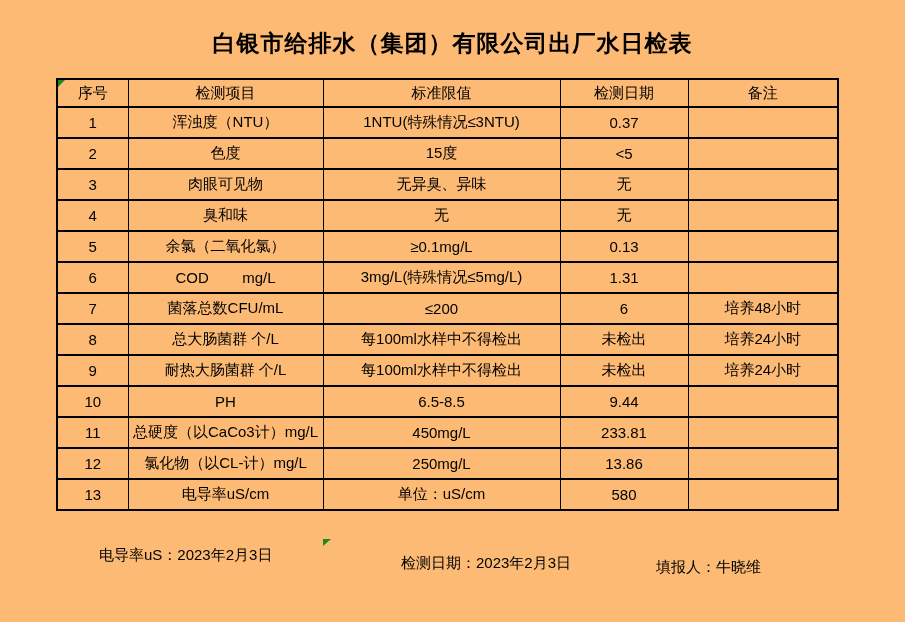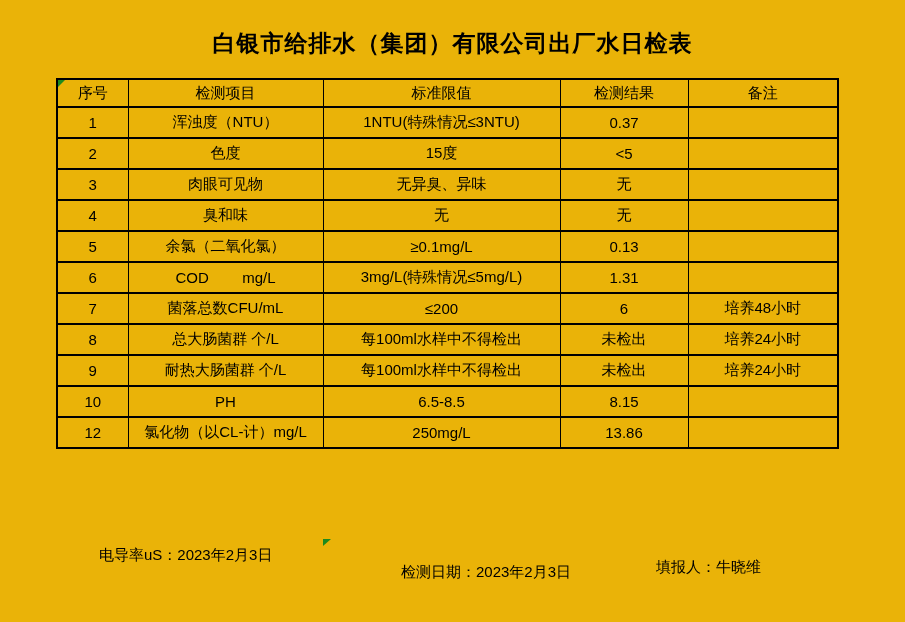--- a/index.html
+++ b/index.html
@@ -8,7 +8,7 @@
     position: relative;
     width: 905px;
     height: 622px;
-    background: #eab308;
+    background: #fdba74;
     font-family: "Liberation Sans", sans-serif;
     color: #000000;
     overflow: hidden;

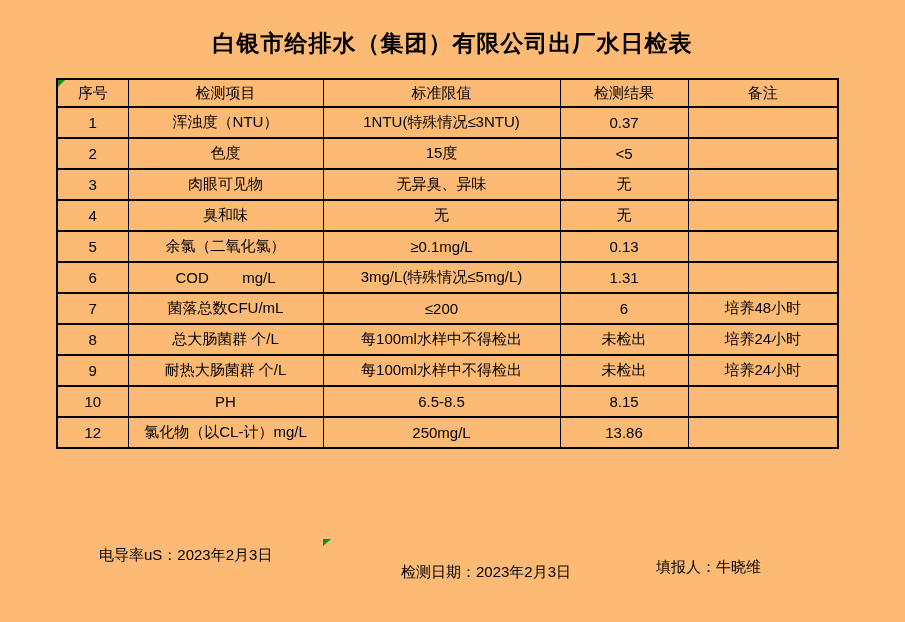--- a/index.html
+++ b/index.html
@@ -109,7 +109,7 @@
           <th>序号</th>
           <th>检测项目</th>
           <th>标准限值</th>
-          <th>检测结果</th>
+          <th>检测日期</th>
           <th>备注</th>
         </tr>
       </thead>

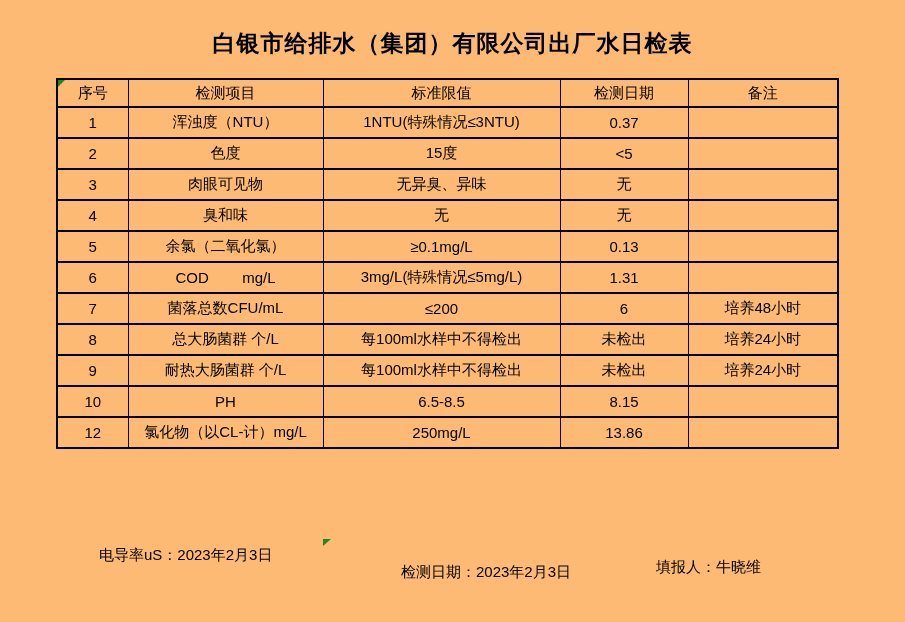--- a/index.html
+++ b/index.html
@@ -181,7 +181,7 @@
           <td>10</td>
           <td>PH</td>
           <td>6.5-8.5</td>
-          <td>8.15</td>
+          <td>9.44</td>
           <td></td>
         </tr>
         <tr>

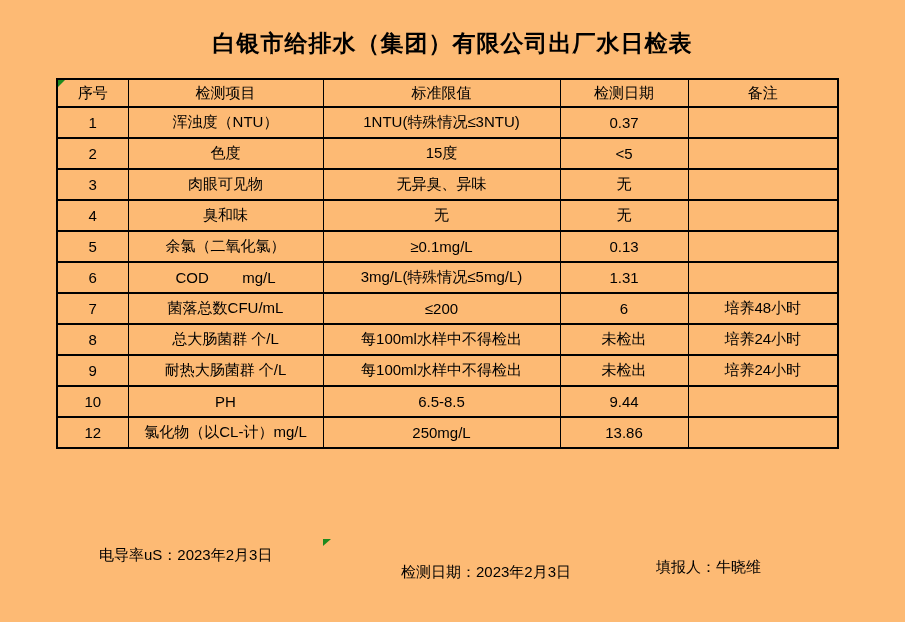--- a/index.html
+++ b/index.html
@@ -185,6 +185,13 @@
           <td></td>
         </tr>
         <tr>
+          <td>11</td>
+          <td>总硬度（以CaCo3计）mg/L</td>
+          <td>450mg/L</td>
+          <td>233.81</td>
+          <td></td>
+        </tr>
+        <tr>
           <td>12</td>
           <td>氯化物（以CL-计）mg/L</td>
           <td>250mg/L</td>

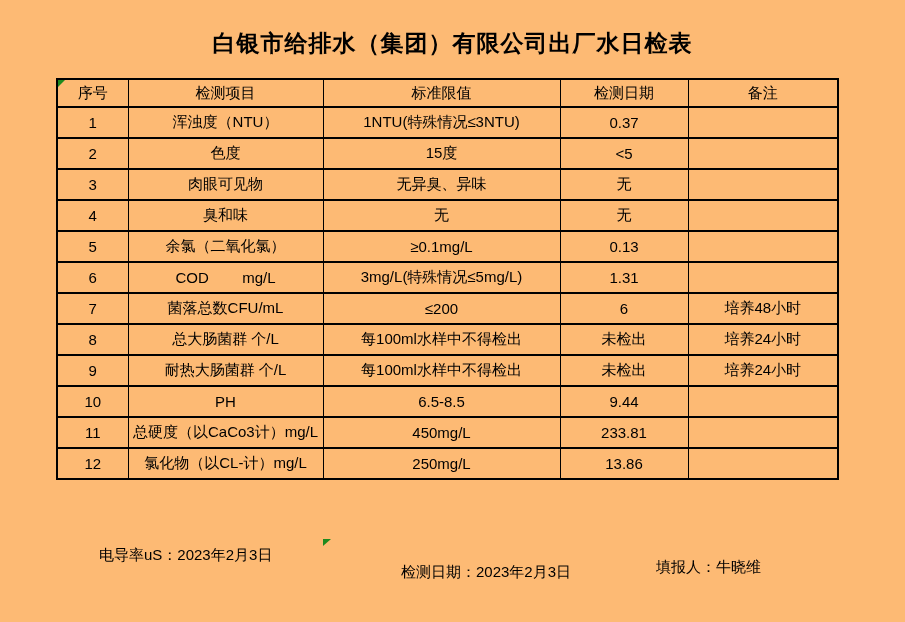--- a/index.html
+++ b/index.html
@@ -198,6 +198,13 @@
           <td>13.86</td>
           <td></td>
         </tr>
+        <tr>
+          <td>13</td>
+          <td>电导率uS/cm</td>
+          <td>单位：uS/cm</td>
+          <td>580</td>
+          <td></td>
+        </tr>
       </tbody>
     </table>
   </div>

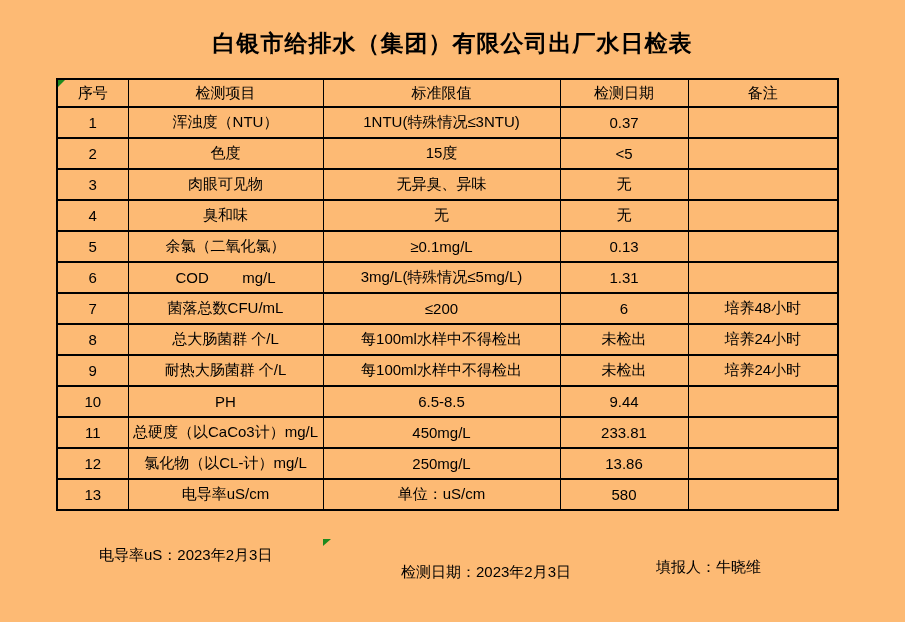--- a/index.html
+++ b/index.html
@@ -82,7 +82,7 @@
     white-space: pre;
   }
   .footer .sampling { position: absolute; left: 99px;  top: 0; }
-  .footer .testing  { position: absolute; left: 401px; top: 17px; }
+  .footer .testing  { position: absolute; left: 401px; top: 8px; }
   .footer .reporter { position: absolute; left: 656px; top: 12px; }
 </style>
 </head>

